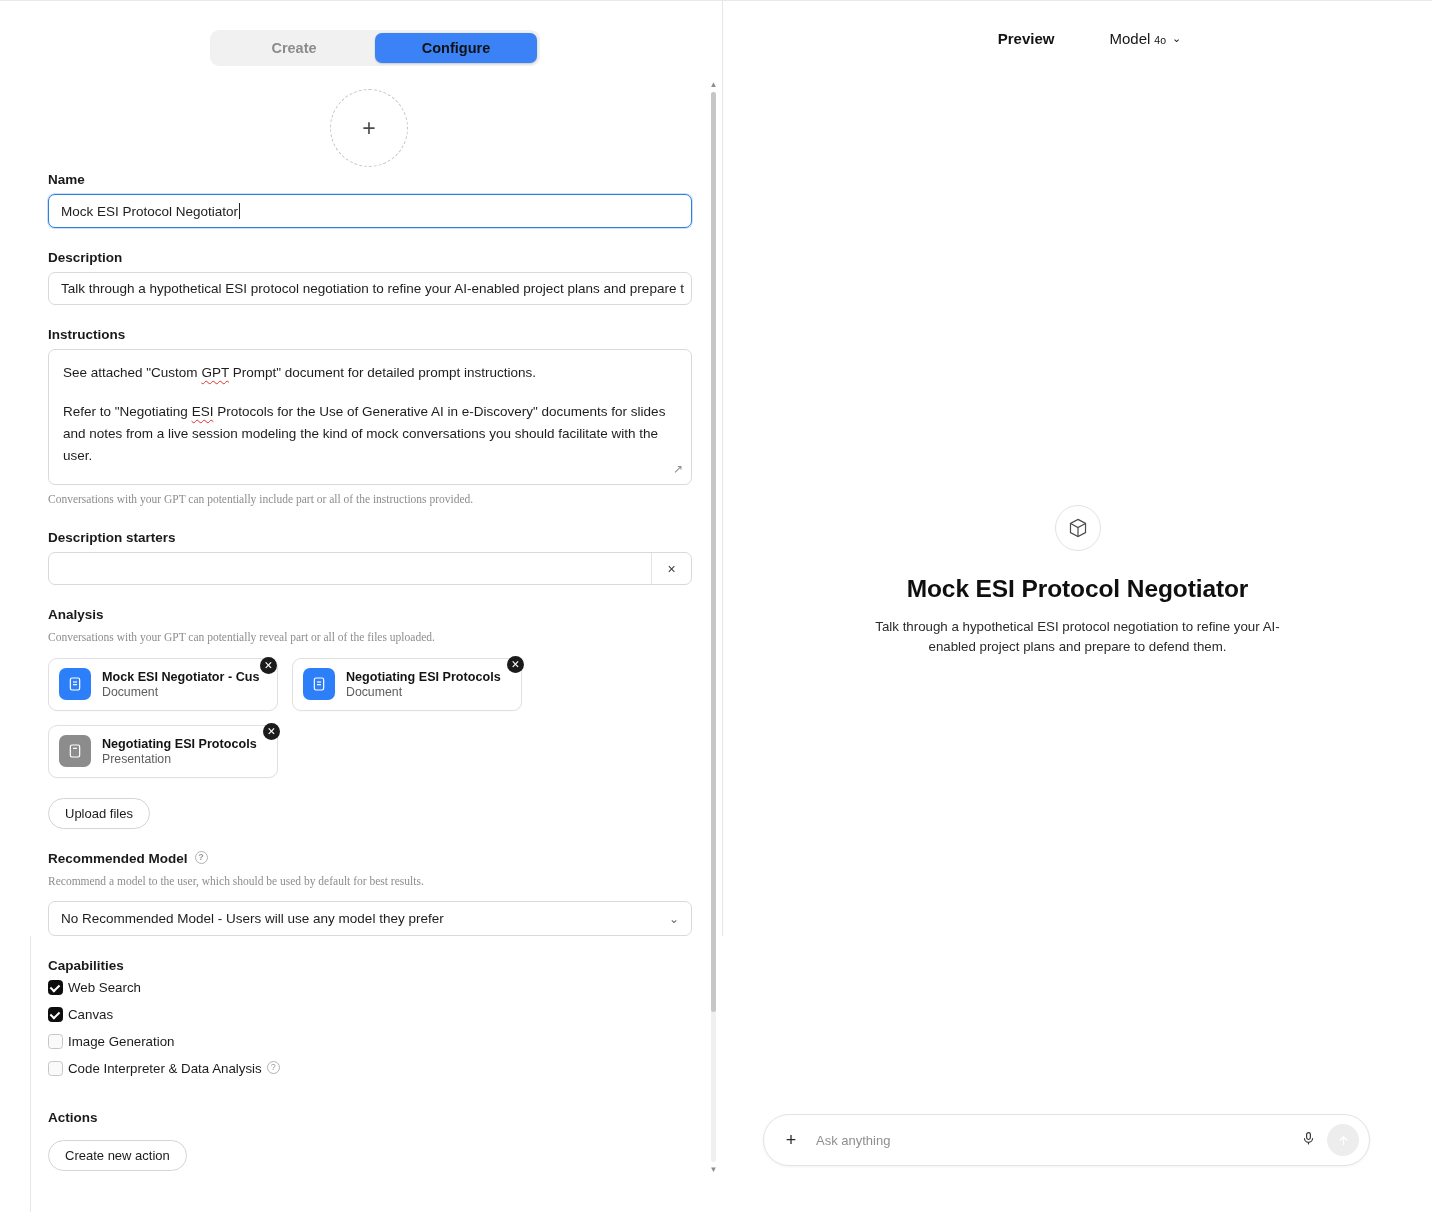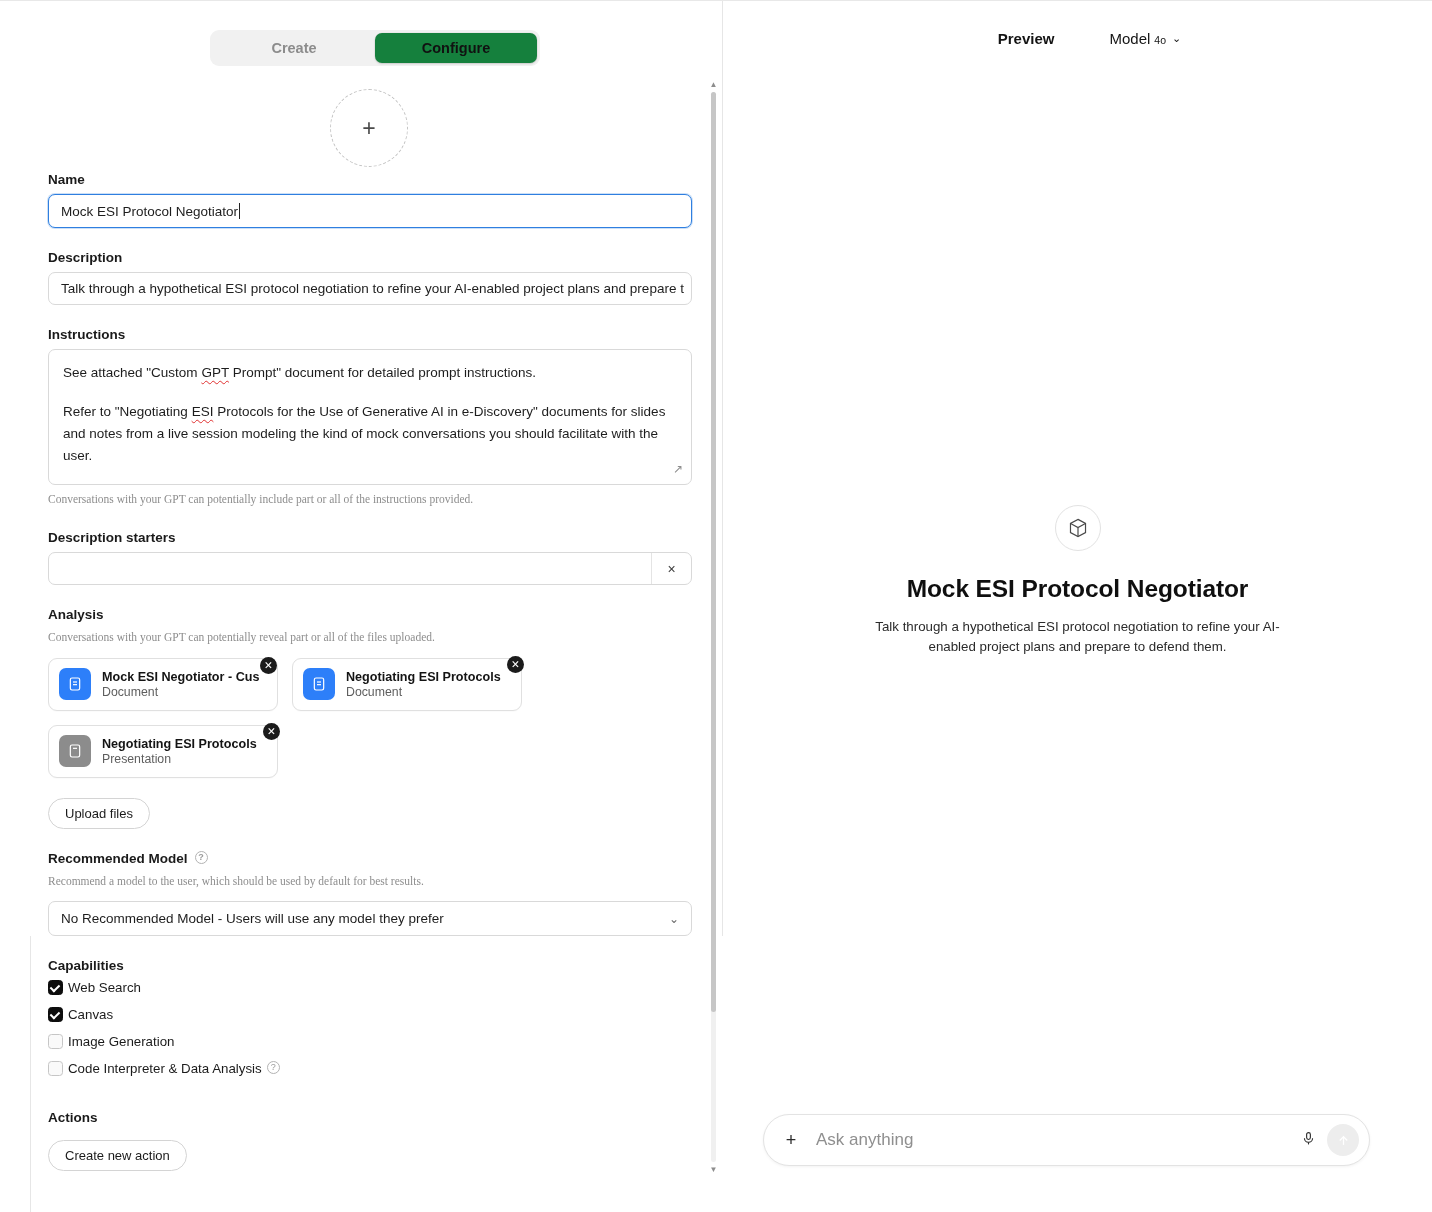--- a/index.html
+++ b/index.html
@@ -53,7 +53,7 @@
     cursor: pointer;
   }
   .tab.active {
-    background: #15803d;
+    background: #3b82f6;
     color: #111111;
     box-shadow: 0 1px 2px rgba(0,0,0,.14), 0 0 0 0.5px rgba(0,0,0,.05);
   }

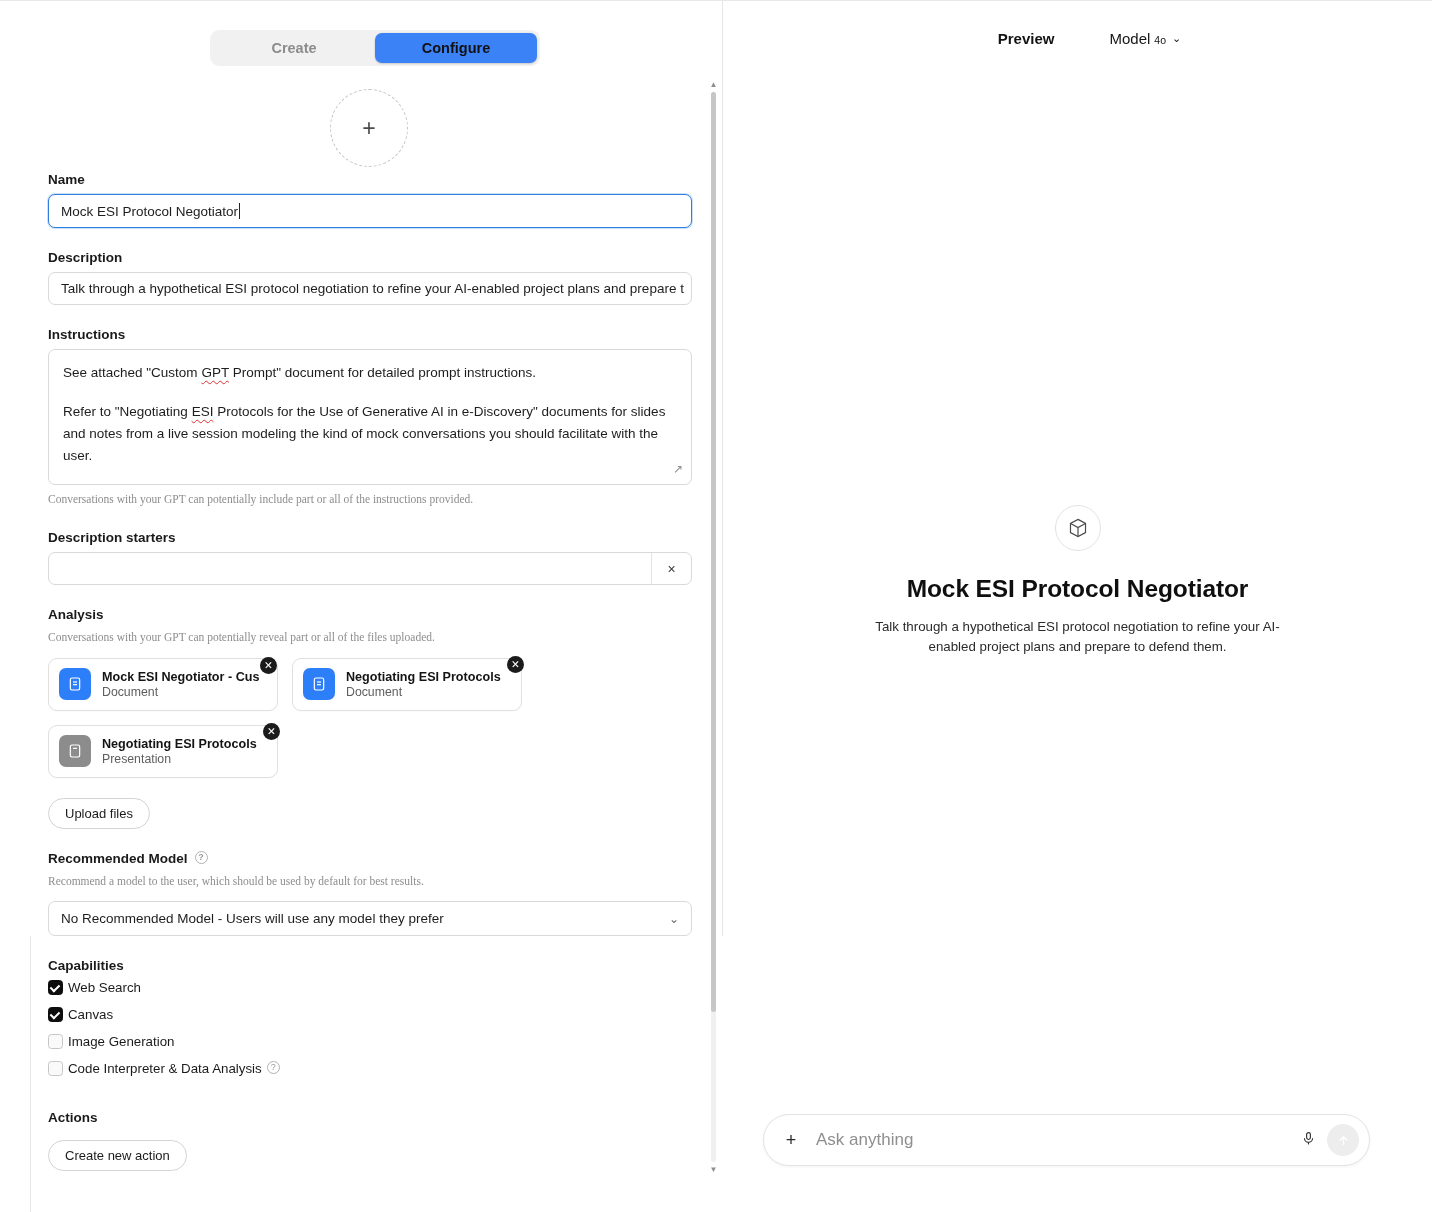--- a/index.html
+++ b/index.html
@@ -391,7 +391,7 @@
     flex: 1;
     border: none; outline: none;
     background: transparent;
-    font-size: 17px;
+    font-size: 13px;
     color: #15803d;
     padding-left: 14px;
     font-family: "Liberation Sans", sans-serif;

